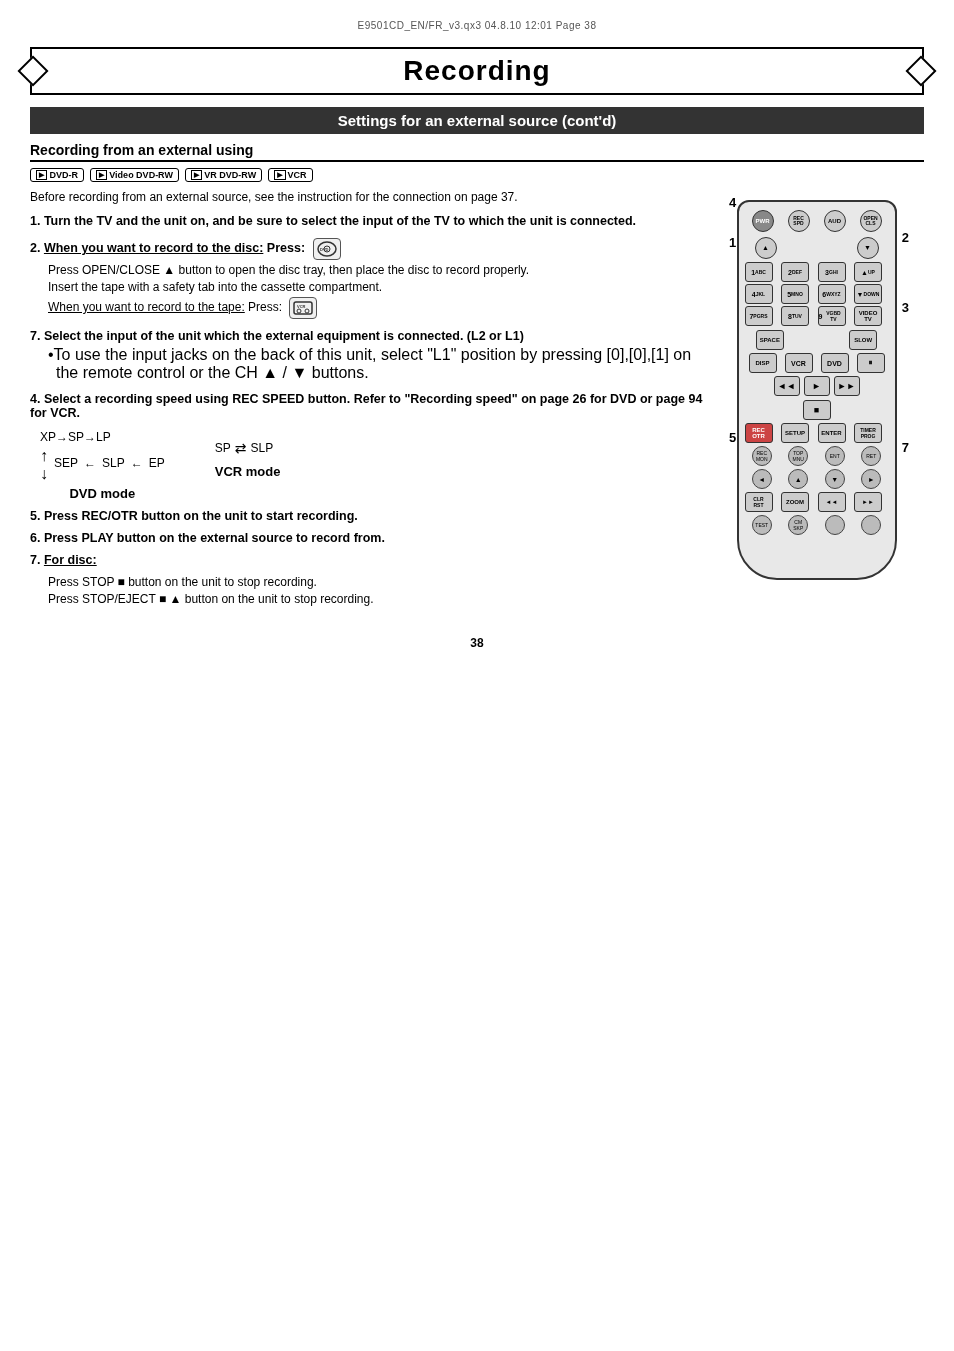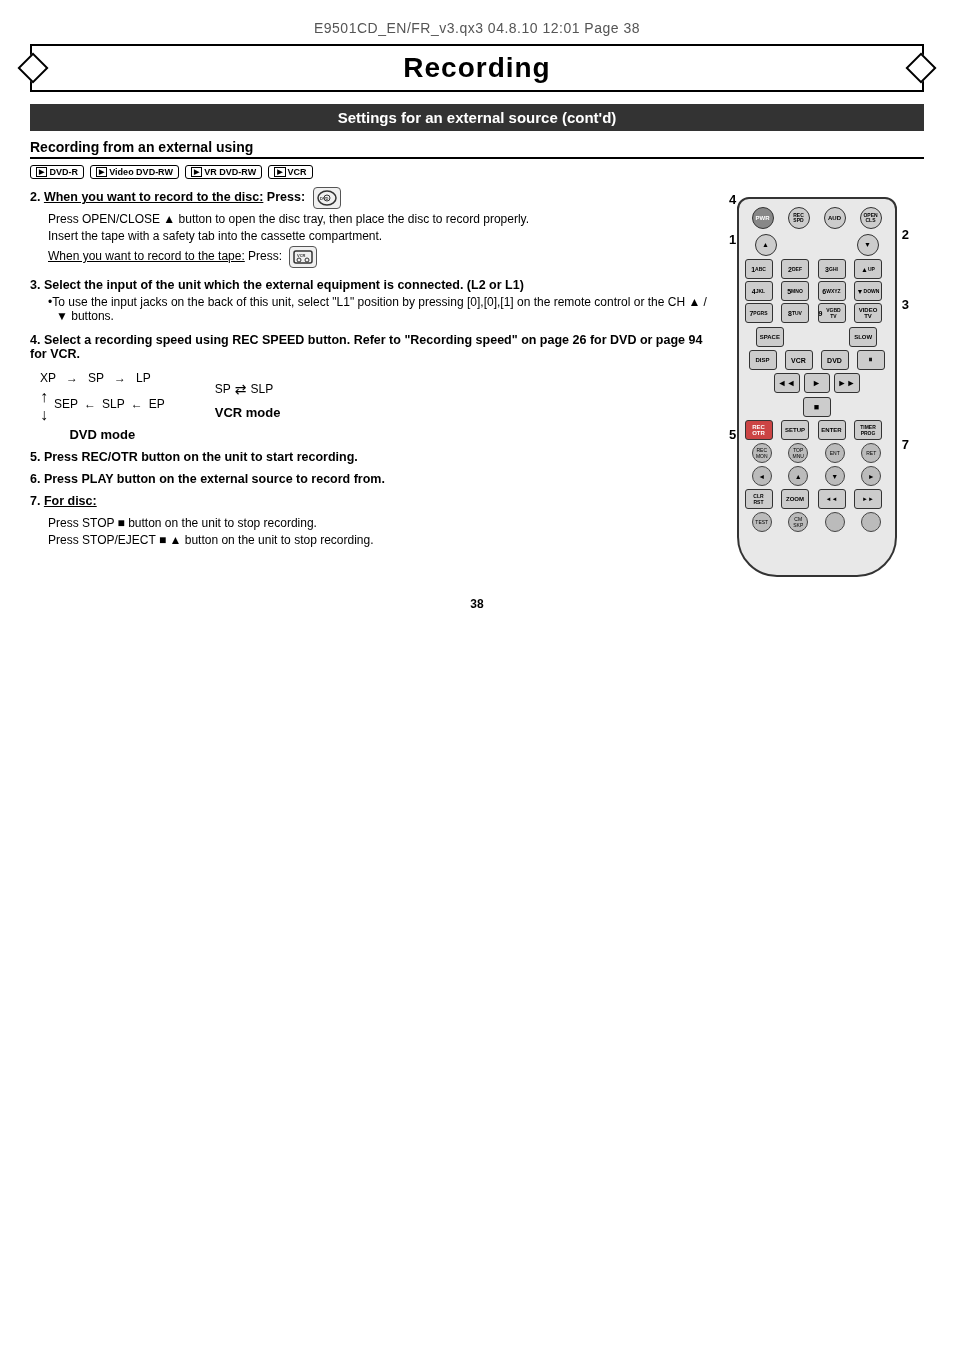--- a/index.html
+++ b/index.html
@@ -19,10 +19,10 @@
     }
     
     .meta-line {
-      font-size: 14px;
+      font-size: 10px;
       color: #555;
       text-align: center;
-      margin-bottom: 8px;
+      margin-bottom: 16px;
       letter-spacing: 0.5px;
     }
     

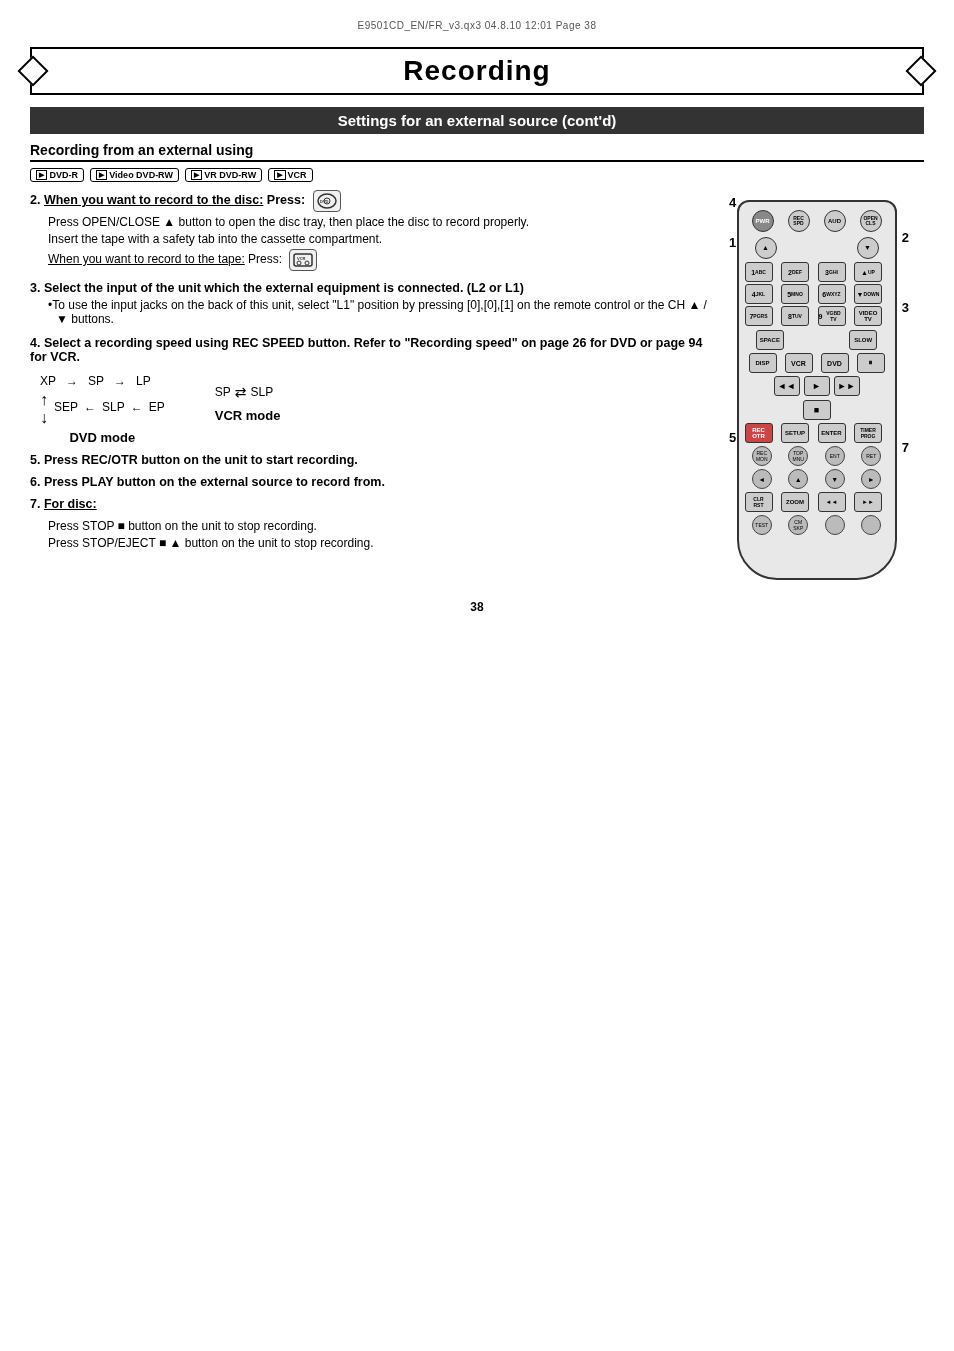--- a/index.html
+++ b/index.html
@@ -324,6 +324,7 @@
 
     <div class="left-column">
 
+      <p class="intro-text">Before recording from an external source, see the instruction for the connection on page 37.</p>
 
 
       <div class="step">

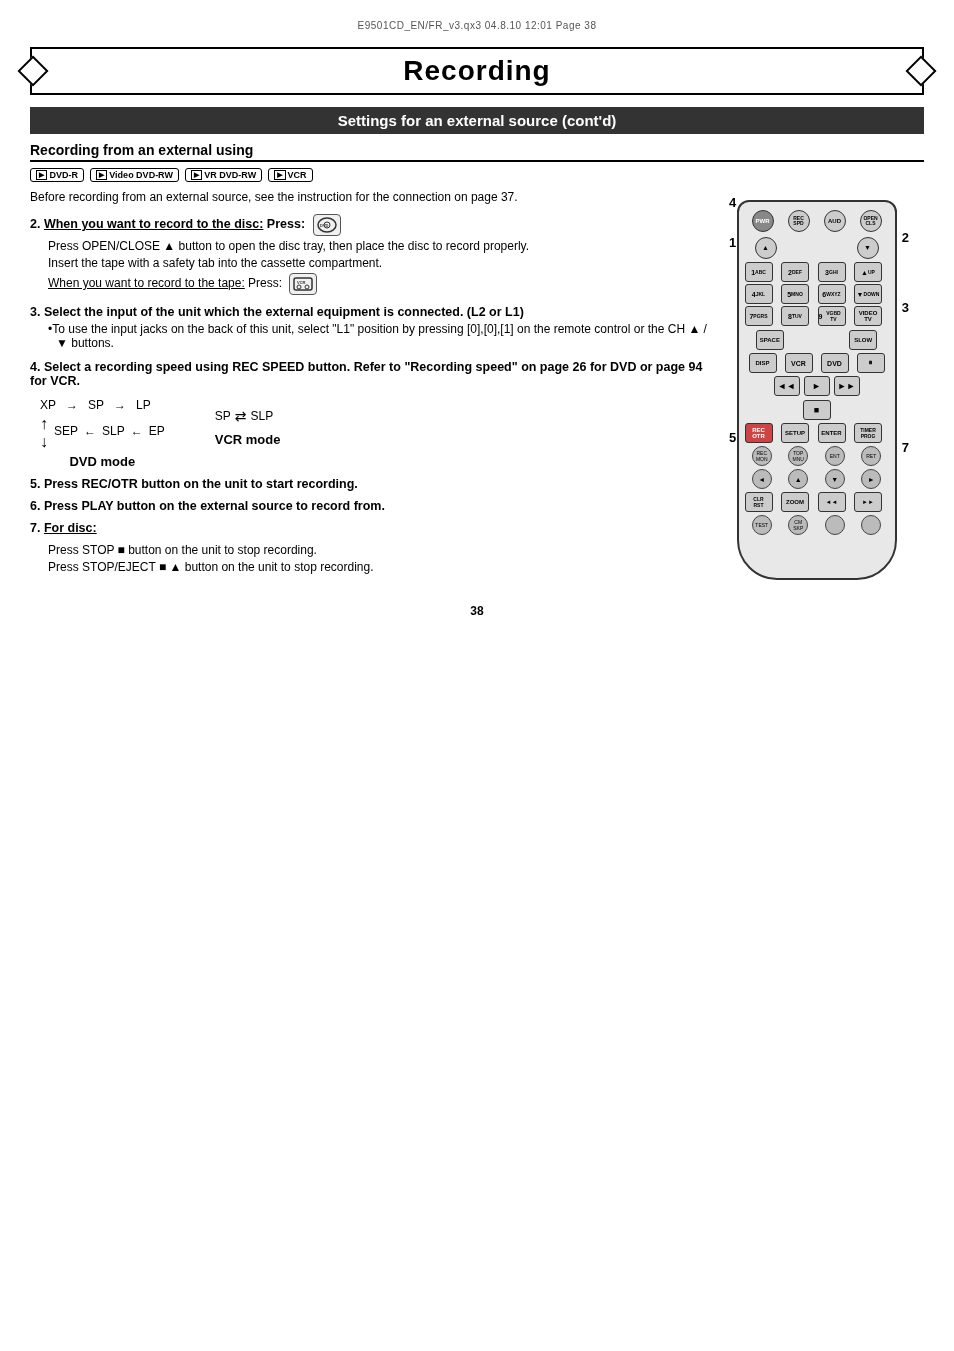--- a/index.html
+++ b/index.html
@@ -326,6 +326,11 @@
 
       <p class="intro-text">Before recording from an external source, see the instruction for the connection on page 37.</p>
 
+      <div class="step">
+        <div class="step-line">
+          <span>1. </span><span>Turn the TV and the unit on, and be sure to select the input of the TV to which the unit is connected.</span>
+        </div>
+      </div>
 
       <div class="step">
         <div class="step-line">

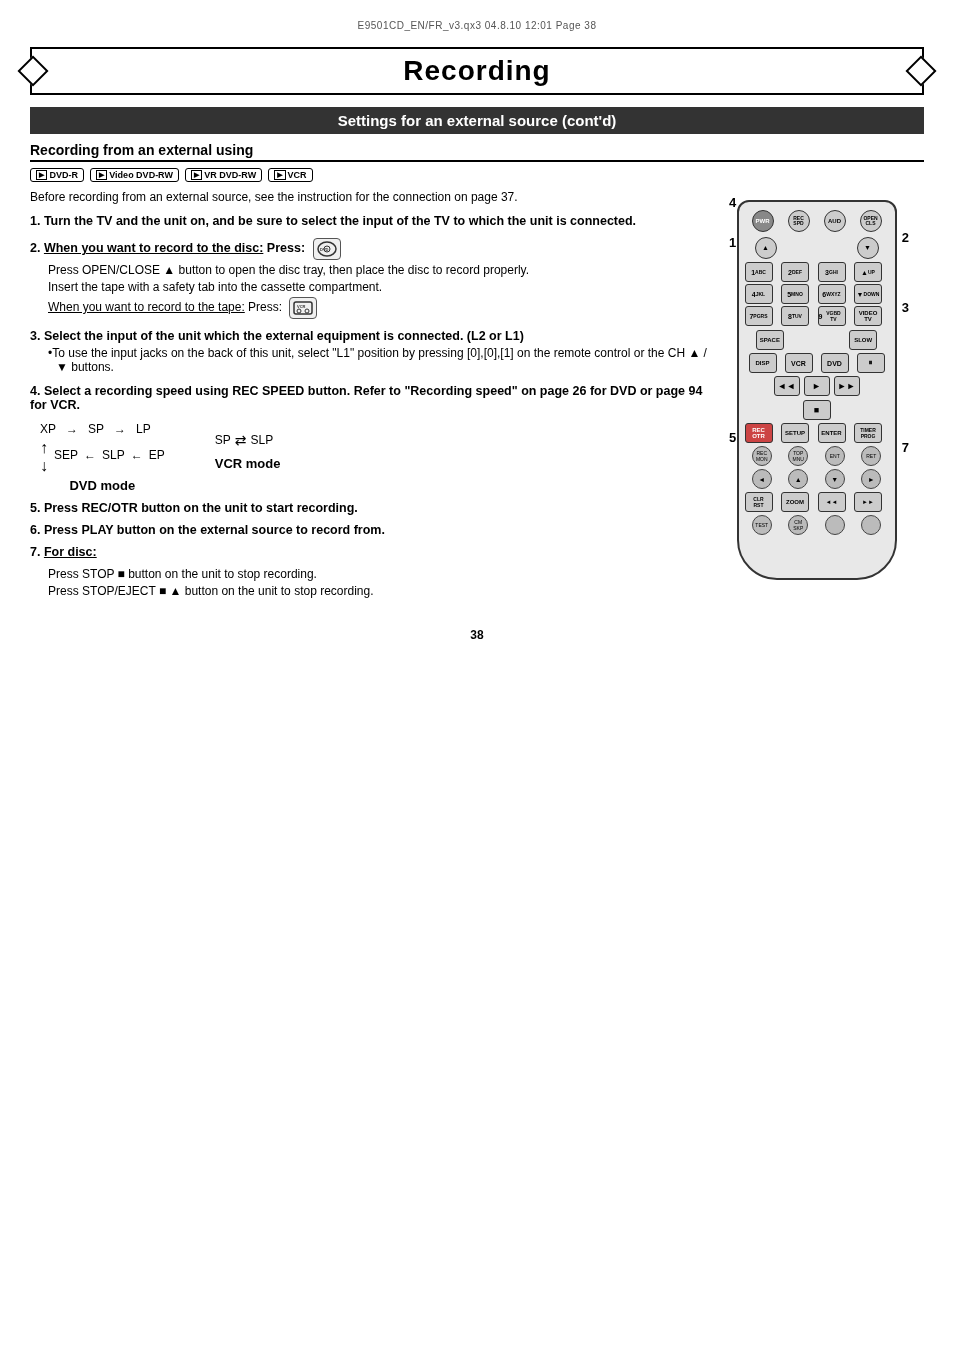--- a/index.html
+++ b/index.html
@@ -364,7 +364,7 @@
 
       <div class="step">
         <div class="step-line">
-          3. Select the input of the unit which the external equipment is connected. (L2 or L1)
+          7. Select the input of the unit which the external equipment is connected. (L2 or L1)
         </div>
         <div class="bullet-item">
           •To use the input jacks on the back of this unit, select "L1" position by pressing [0],[0],[1] on the remote control or the CH ▲ / ▼ buttons.

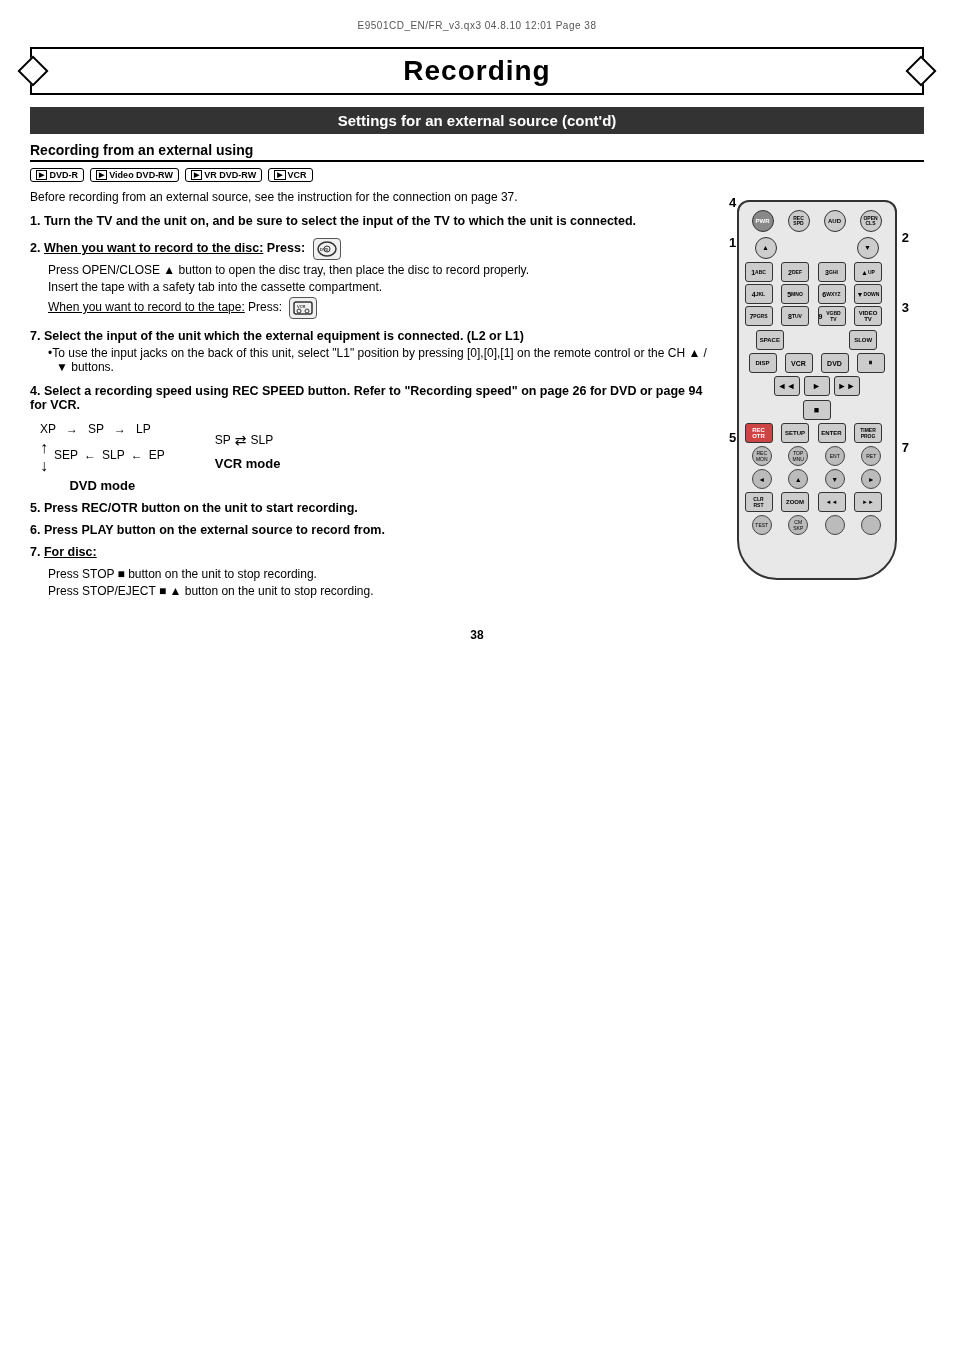--- a/index.html
+++ b/index.html
@@ -277,7 +277,7 @@
       align-items: flex-start;
     }
     .bullet-item {
-      font-size: 12px;
+      font-size: 16px;
       margin-left: 18px;
       margin-bottom: 3px;
       text-indent: -8px;

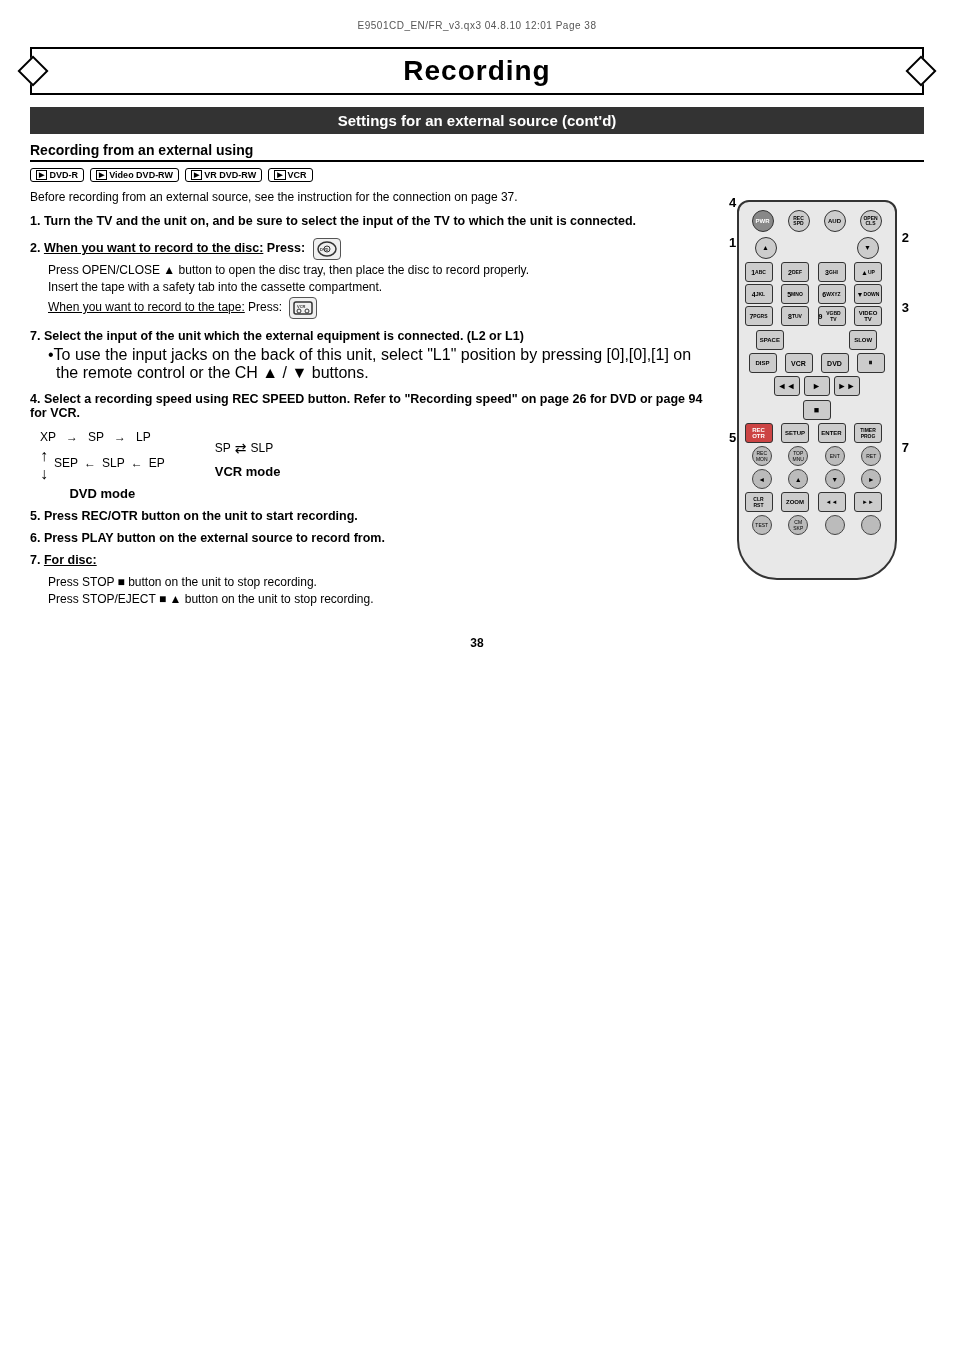--- a/index.html
+++ b/index.html
@@ -380,7 +380,7 @@
       <div class="speed-diagram-wrapper">
 
         <div class="dvd-speed-section">
-          <div style="display:flex; align-items:center; gap:10px; margin-bottom:4px;">
+          <div style="display:flex; align-items:center; gap:0; margin-bottom:4px;">
             <span>XP</span>
             <span>→</span>
             <span>SP</span>

